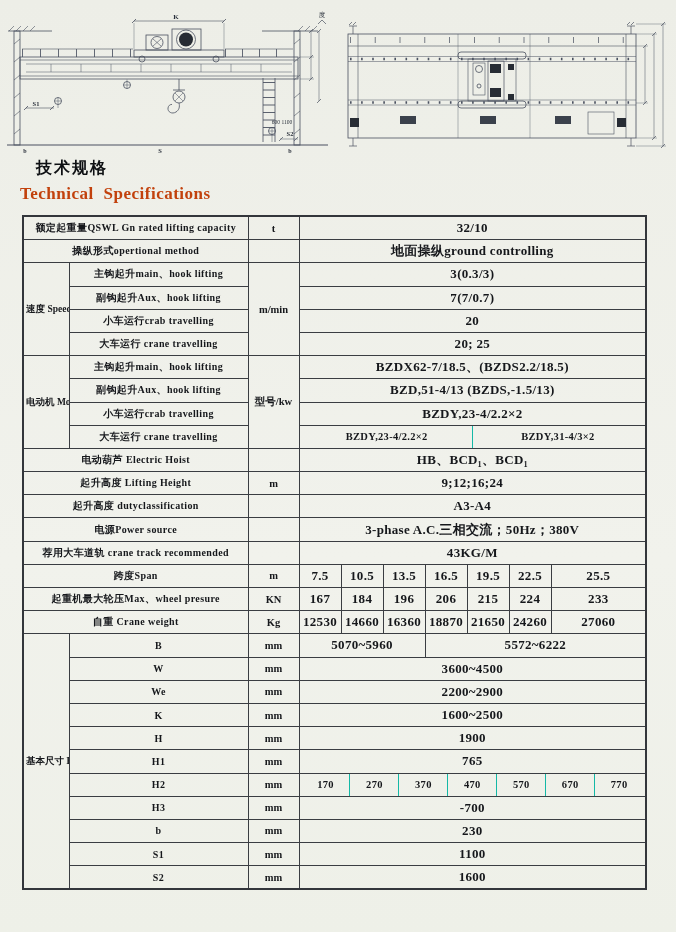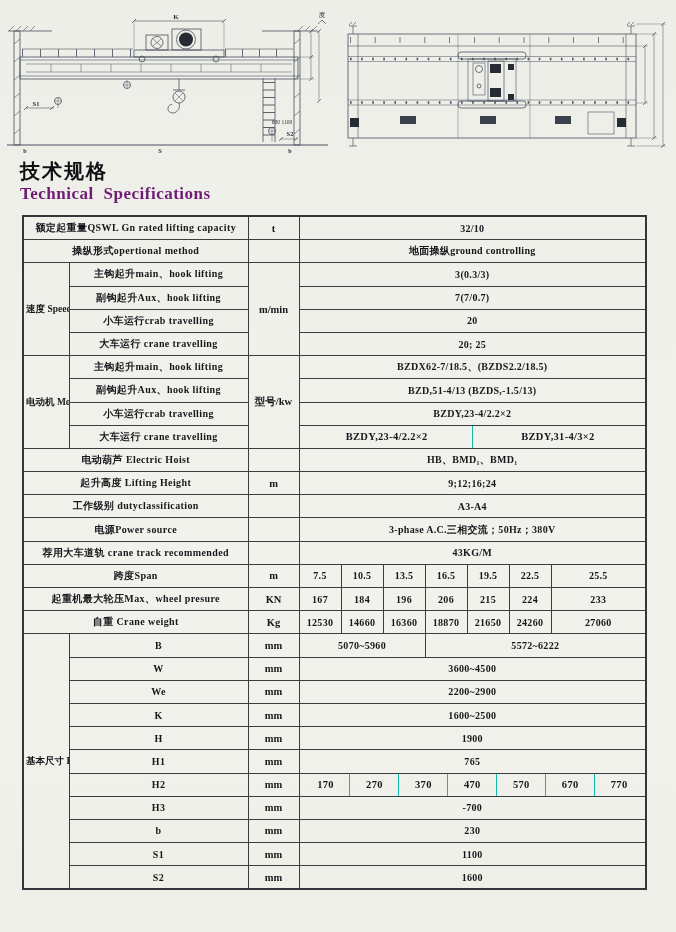--- a/index.html
+++ b/index.html
@@ -15,8 +15,8 @@
   #front-view{left:6px;top:6px;}
   #plan-view{left:340px;top:6px;}
   .title-zh{
-    position:absolute;left:20px;top:158px;
-    font-size:20px;font-weight:bold;letter-spacing:2px;color:#0e1013;
+    position:absolute;left:36px;top:158px;
+    font-size:16px;font-weight:bold;letter-spacing:2px;color:#0e1013;
     font-family:"Liberation Serif",serif;
   }
   .title-en{

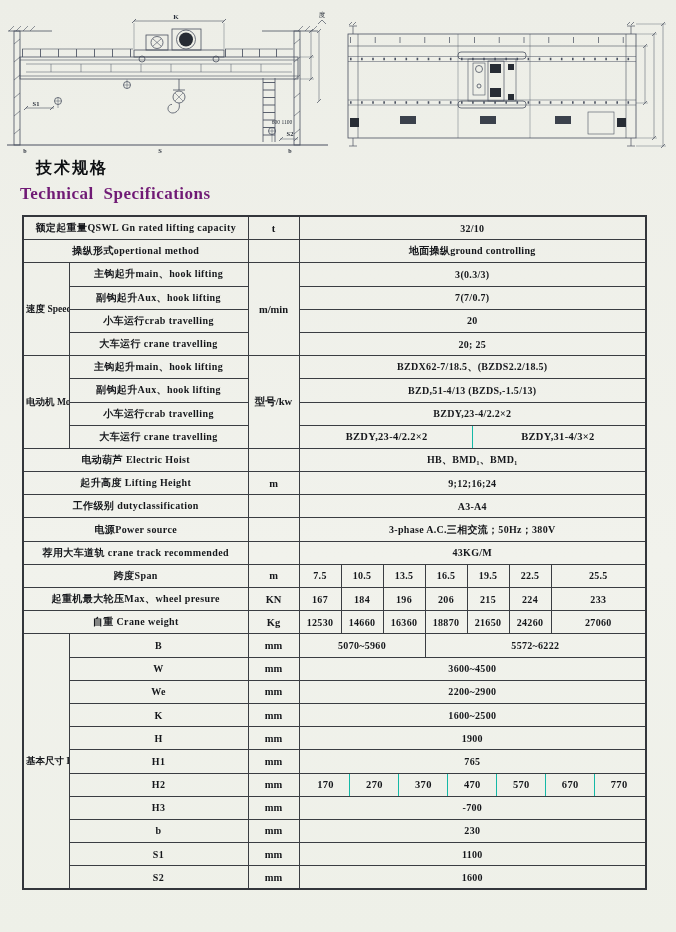--- a/index.html
+++ b/index.html
@@ -21,7 +21,7 @@
   }
   .title-en{
     position:absolute;left:20px;top:184px;
-    font-size:17px;font-weight:bold;word-spacing:5px;letter-spacing:.5px;color:#701a75;
+    font-size:17px;font-weight:bold;word-spacing:5px;letter-spacing:.5px;color:#c2410c;
     font-family:"Liberation Serif",serif;
   }
   table.spec{

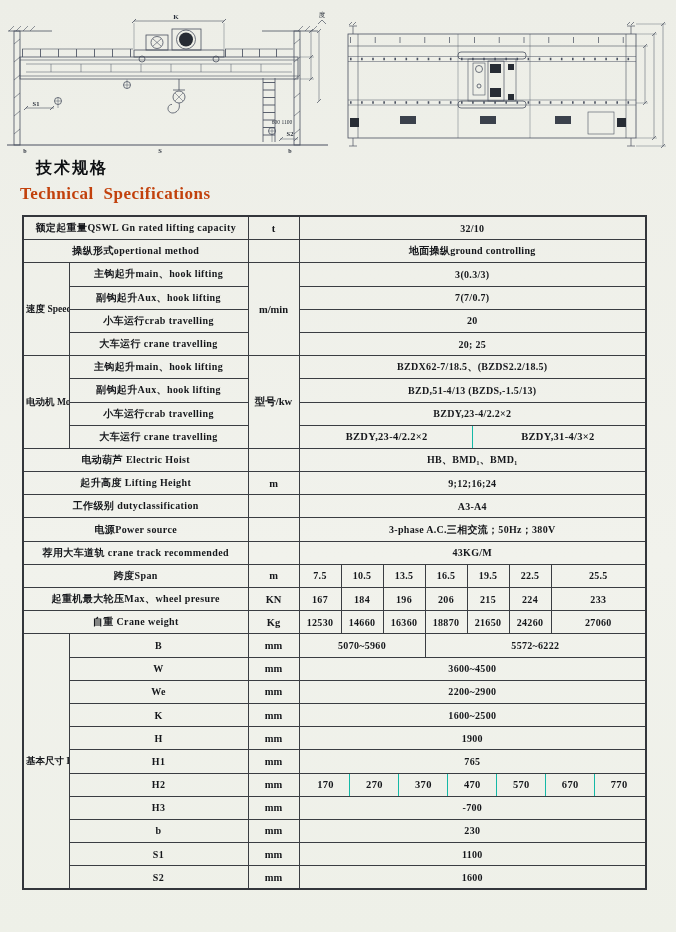--- a/index.html
+++ b/index.html
@@ -40,7 +40,7 @@
   td.g{font-size:9.5px;white-space:pre-line;line-height:1.3;letter-spacing:0;}
   td.l{font-size:10px;letter-spacing:.4px;}
   td.u{font-size:10.5px;}
-  td.v{font-size:10px;letter-spacing:.3px;}
+  td.v{font-size:13px;letter-spacing:.3px;}
   td.s{padding:0;}
   .subrow{display:flex;height:100%;align-items:stretch;}
   .subcell{

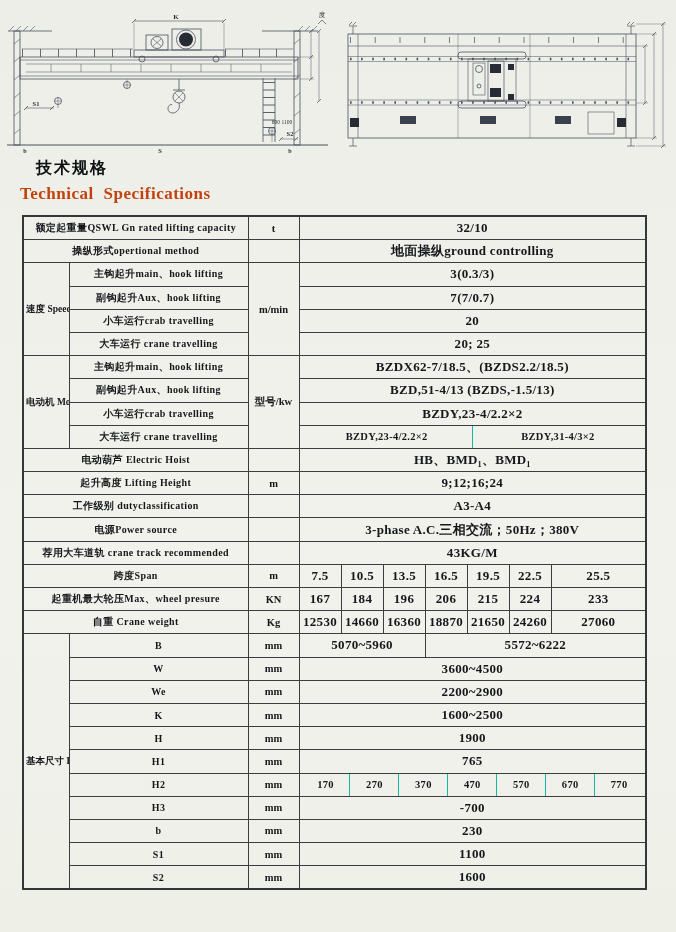--- a/index.html
+++ b/index.html
@@ -274,7 +274,7 @@
         <tr>
           <td class="l" colspan="2">电动葫芦 Electric Hoist</td>
           <td class="u"></td>
-          <td class="v" colspan="7">HB、BMD₁、BMD₁</td>
+          <td class="v" colspan="7">HB、BCD₁、BCD₁</td>
         </tr>
         <tr>
           <td class="l" colspan="2">起升高度 Lifting Height</td>

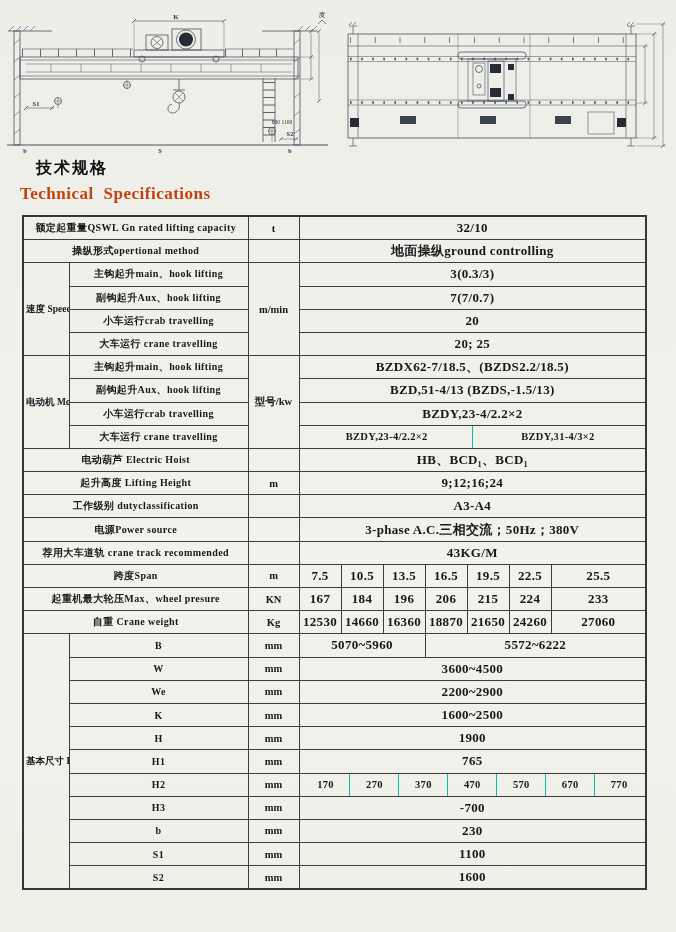--- a/index.html
+++ b/index.html
@@ -282,7 +282,7 @@
           <td class="v" colspan="7">9;12;16;24</td>
         </tr>
         <tr>
-          <td class="l" colspan="2">工作级别 dutyclassification</td>
+          <td class="l" colspan="2">起升高度 dutyclassification</td>
           <td class="u"></td>
           <td class="v" colspan="7">A3-A4</td>
         </tr>

